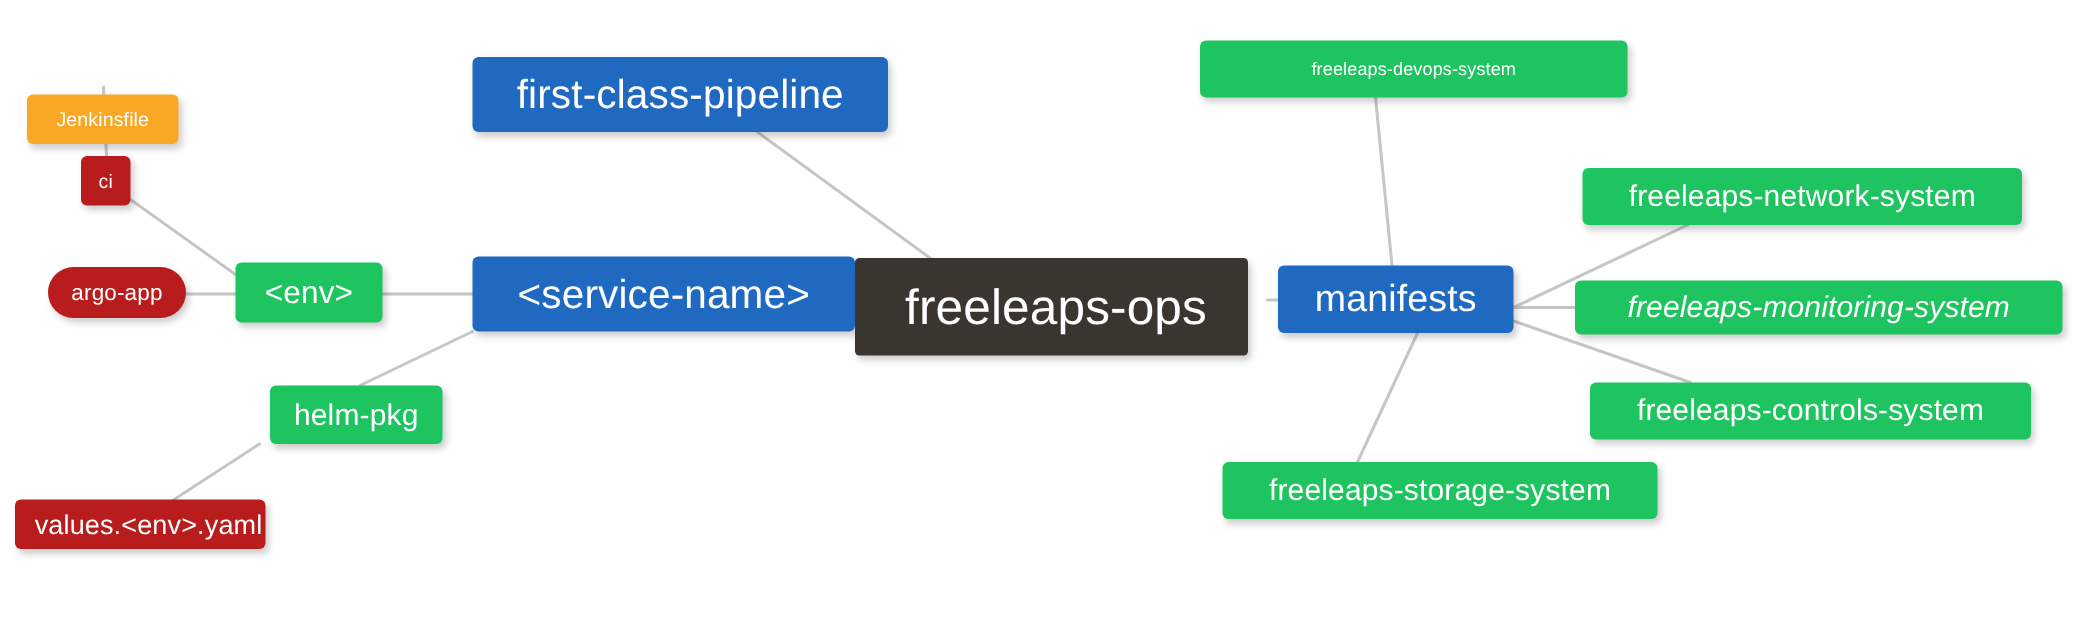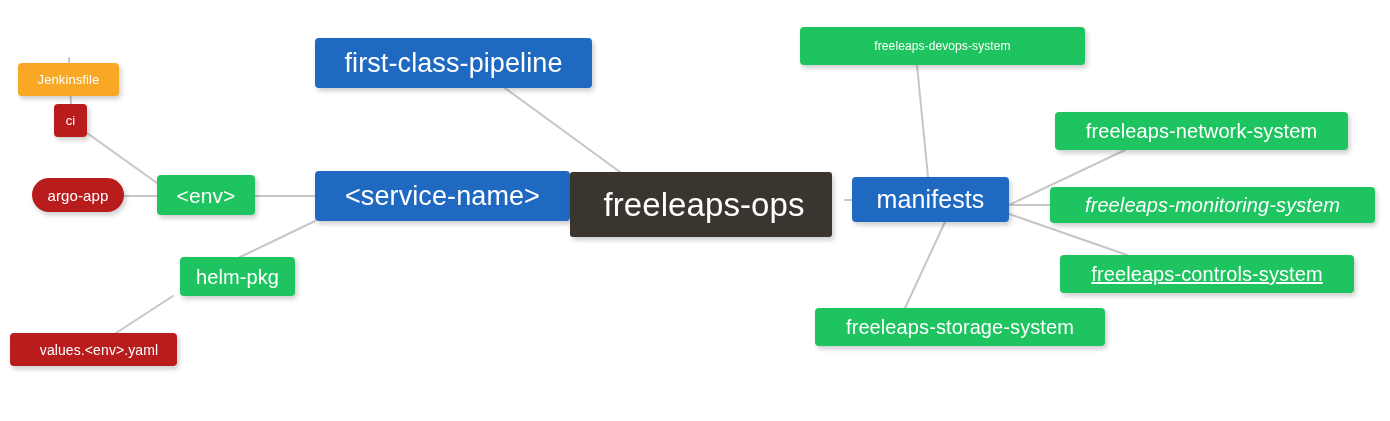--- a/index.html
+++ b/index.html
@@ -83,7 +83,7 @@
       <div class="node node-green" style="left: 800px; top: 27px; width: 285px; height: 38px; font-size: 12px;">freeleaps-devops-system</div>
       <div class="node node-green" style="left: 1055px; top: 112px; width: 293px; height: 38px; font-size: 20px;">freeleaps-network-system</div>
       <div class="node node-green" style="left: 1050px; top: 187px; width: 325px; height: 36px; font-size: 20px; font-style: italic;">freeleaps-monitoring-system</div>
-      <div class="node node-green" style="left: 1060px; top: 255px; width: 294px; height: 38px; font-size: 20px; text-decoration: underline;">freeleaps-controls-system</div>
+      <div class="node node-green" style="left: 1060px; top: 255px; width: 294px; height: 38px; font-size: 20px;">freeleaps-controls-system</div>
       <div class="node node-green" style="left: 815px; top: 308px; width: 290px; height: 38px; font-size: 20px;">freeleaps-storage-system</div>
     </div>
 </div>

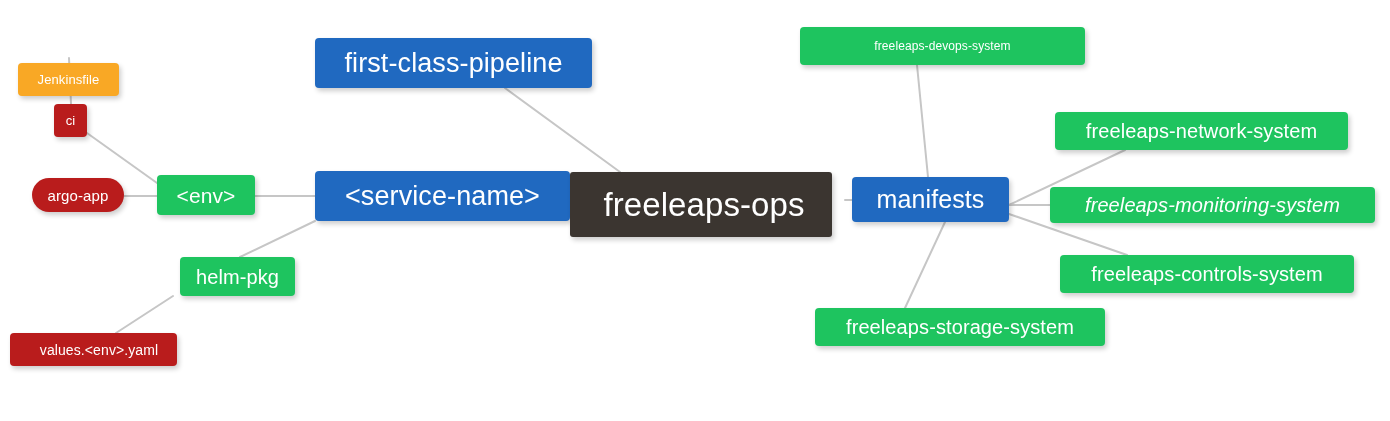--- a/index.html
+++ b/index.html
@@ -75,7 +75,7 @@
       <div class="node node-red" style="left: 32px; top: 178px; width: 92px; height: 34px; font-size: 15px; border-radius: 17px;">argo-app</div>
       <div class="node node-green" style="left: 157px; top: 175px; width: 98px; height: 40px; font-size: 21px;">&lt;env&gt;</div>
       <div class="node node-green" style="left: 148px; top: 257px; width: 115px; height: 39px; font-size: 20px; margin-left: 32px;">helm-pkg</div>
-      <div class="node node-red" style="left: 10px; top: 333px; width: 167px; height: 33px; font-size: 14px; padding-left: 21px;">values.&lt;env&gt;.yaml</div>
+      <div class="node node-red" style="left: 10px; top: 333px; width: 167px; height: 33px; font-size: 18px; padding-left: 21px;">values.&lt;env&gt;.yaml</div>
       <div class="node node-blue" style="left: 315px; top: 38px; width: 277px; height: 50px; font-size: 27px;">first-class-pipeline</div>
       <div class="node node-blue" style="left: 315px; top: 171px; width: 255px; height: 50px; font-size: 27px;">&lt;service-name&gt;</div>
       <div class="node node-root" style="left: 570px; top: 172px; width: 262px; height: 65px; font-size: 33px; padding-left: 16px;">freeleaps-ops</div>

